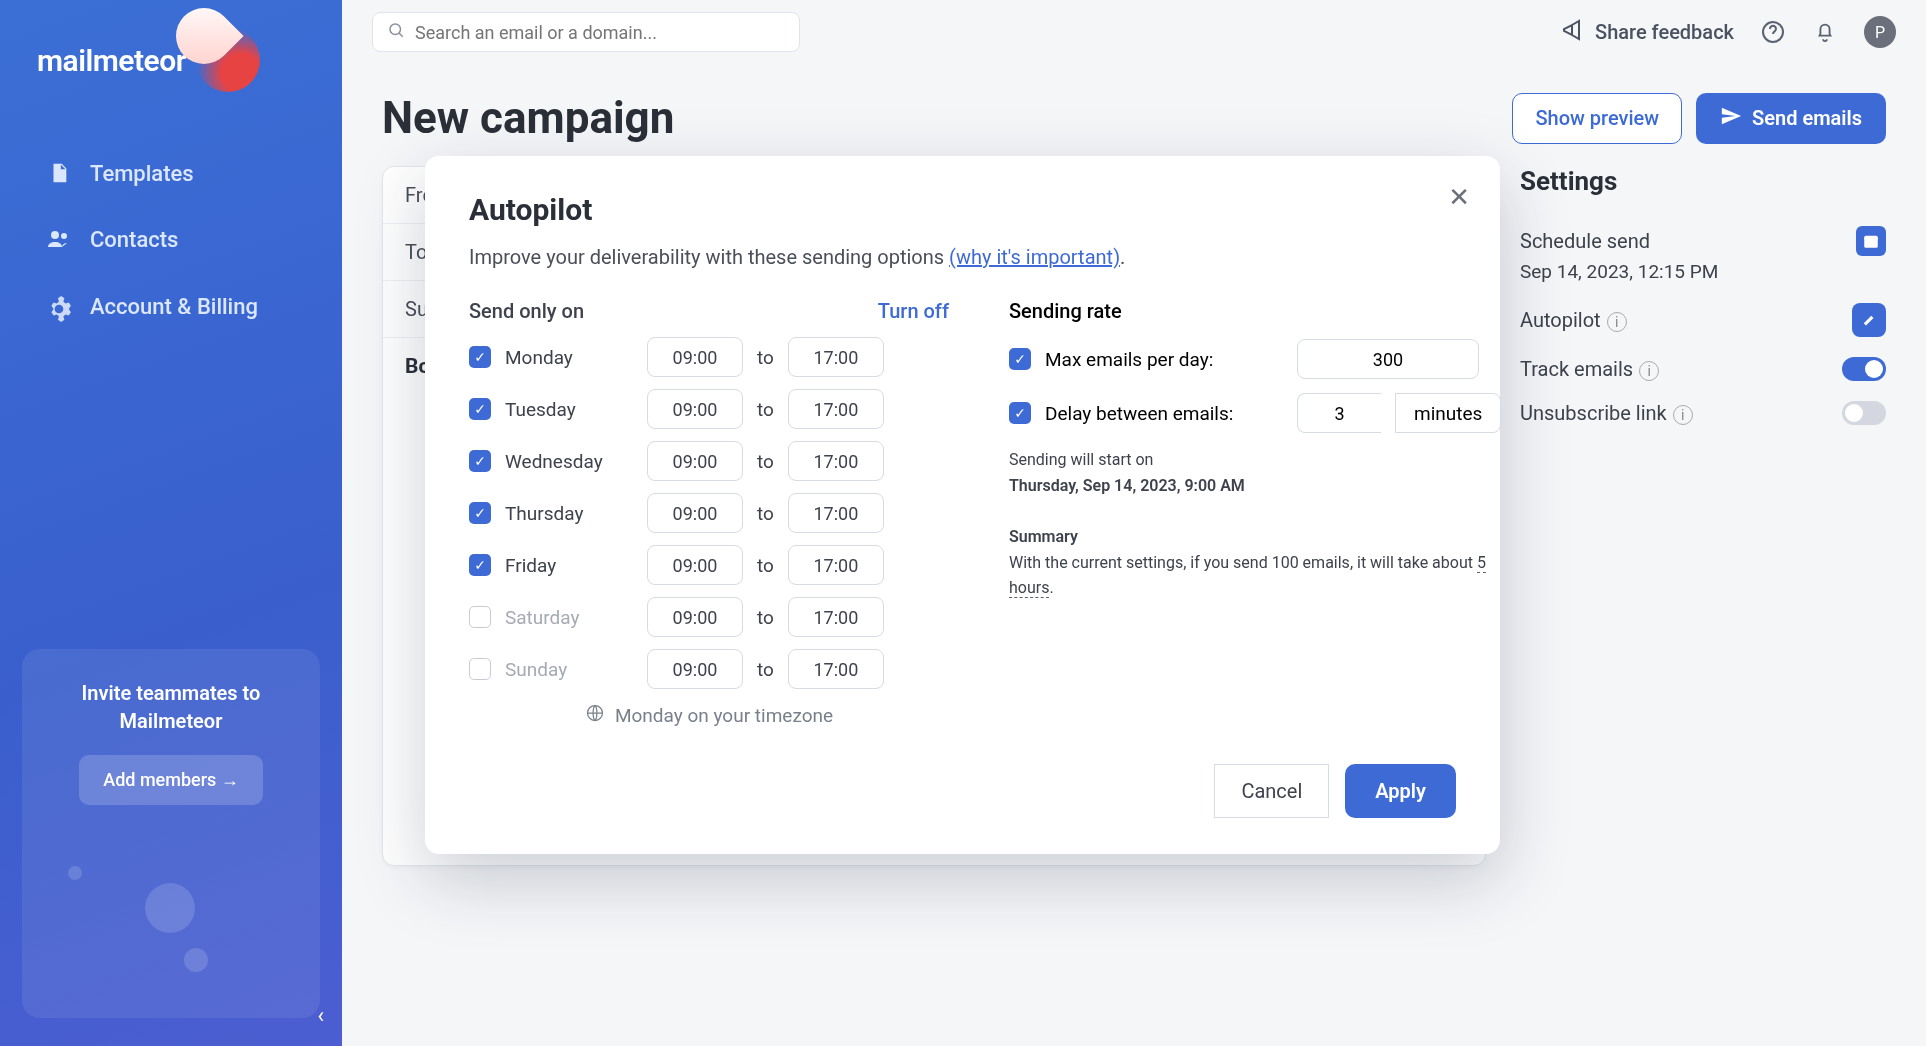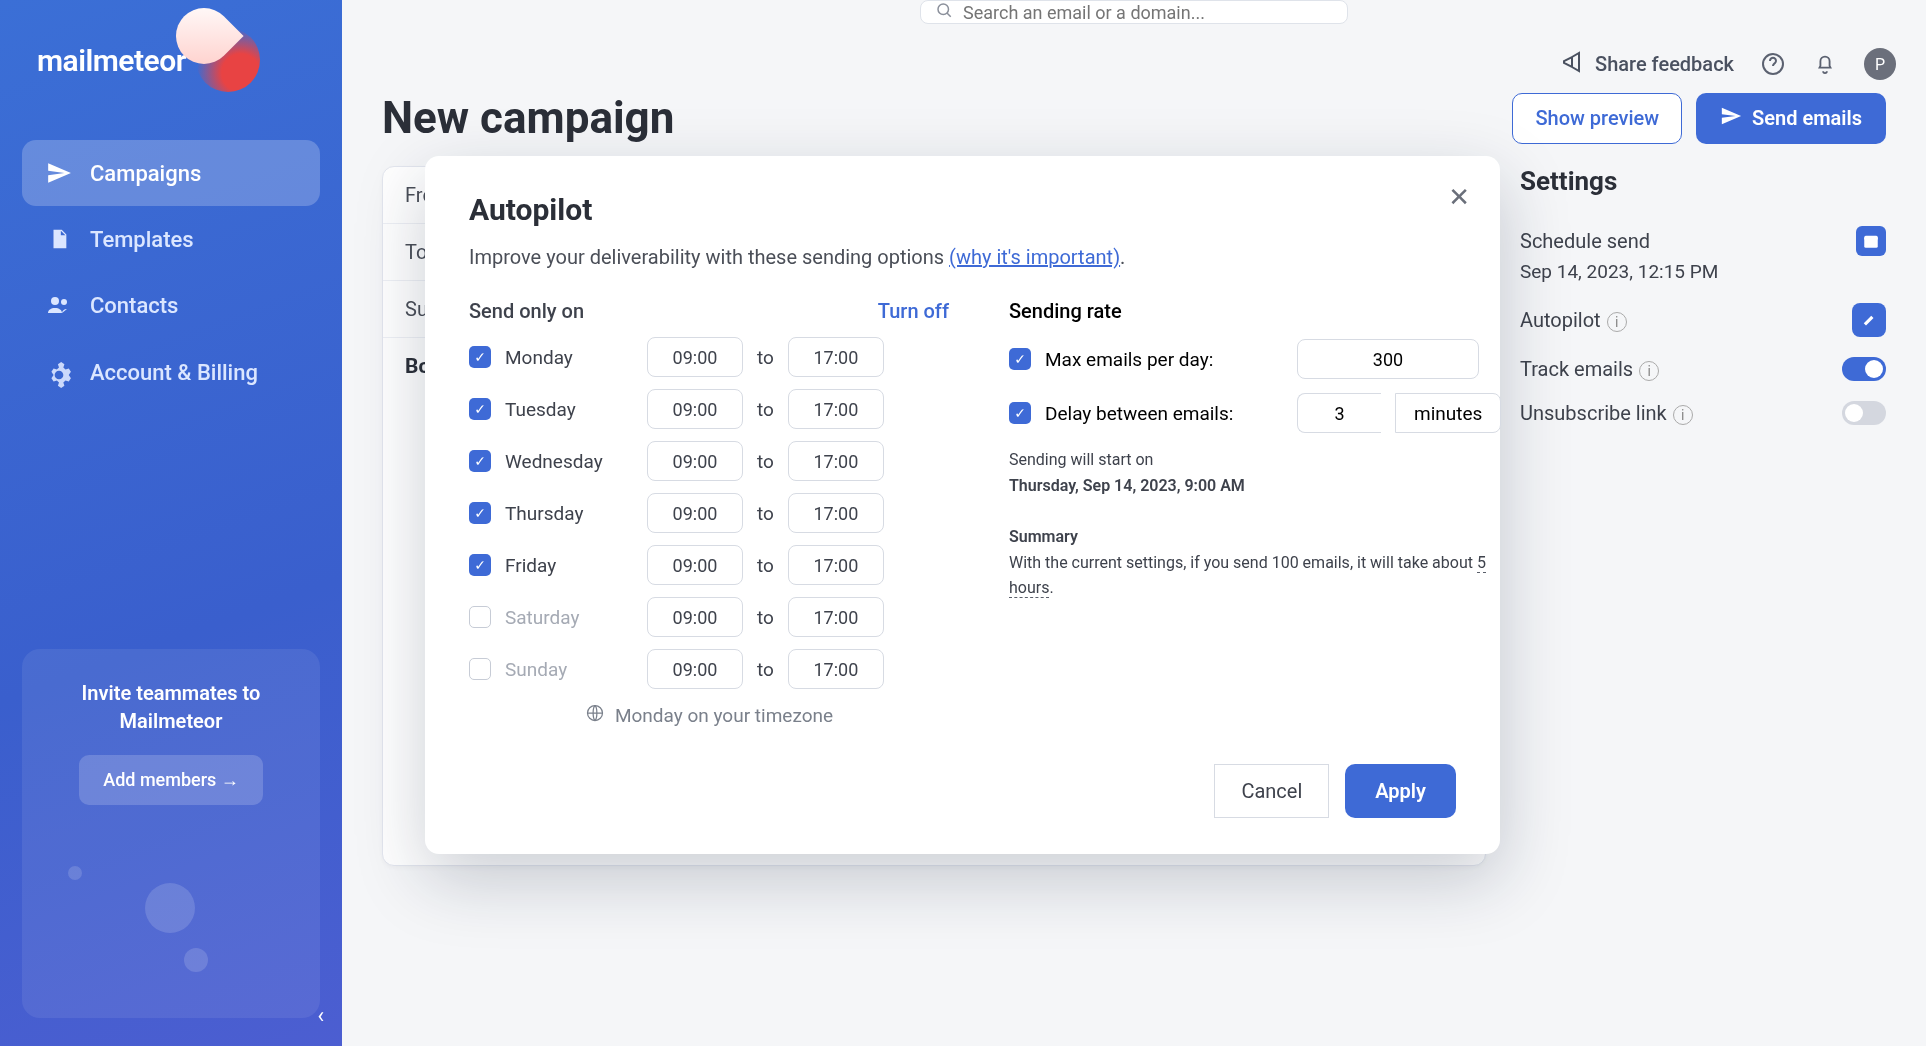--- a/index.html
+++ b/index.html
@@ -23,7 +23,7 @@
 
   
   .main { flex:1; display:flex; flex-direction:column; }
-  .topbar { height:64px; display:flex; align-items:center; padding:0 30px; gap:24px;flex-direction:column;}
+  .topbar { height:64px; display:flex; align-items:center; padding:0 30px; gap:24px;}
   .search-wrap { width:428px; border:1px solid #dfe3ea; background:#fff; border-radius:8px; display:flex; align-items:center; padding:0 14px; height:40px;}
   .search-input { border:none; outline:none; font-size:18px; color:#6c7483; flex:1;}
   .topbar-right { margin-left:auto; display:flex; align-items:center; gap:26px; color:#555;}

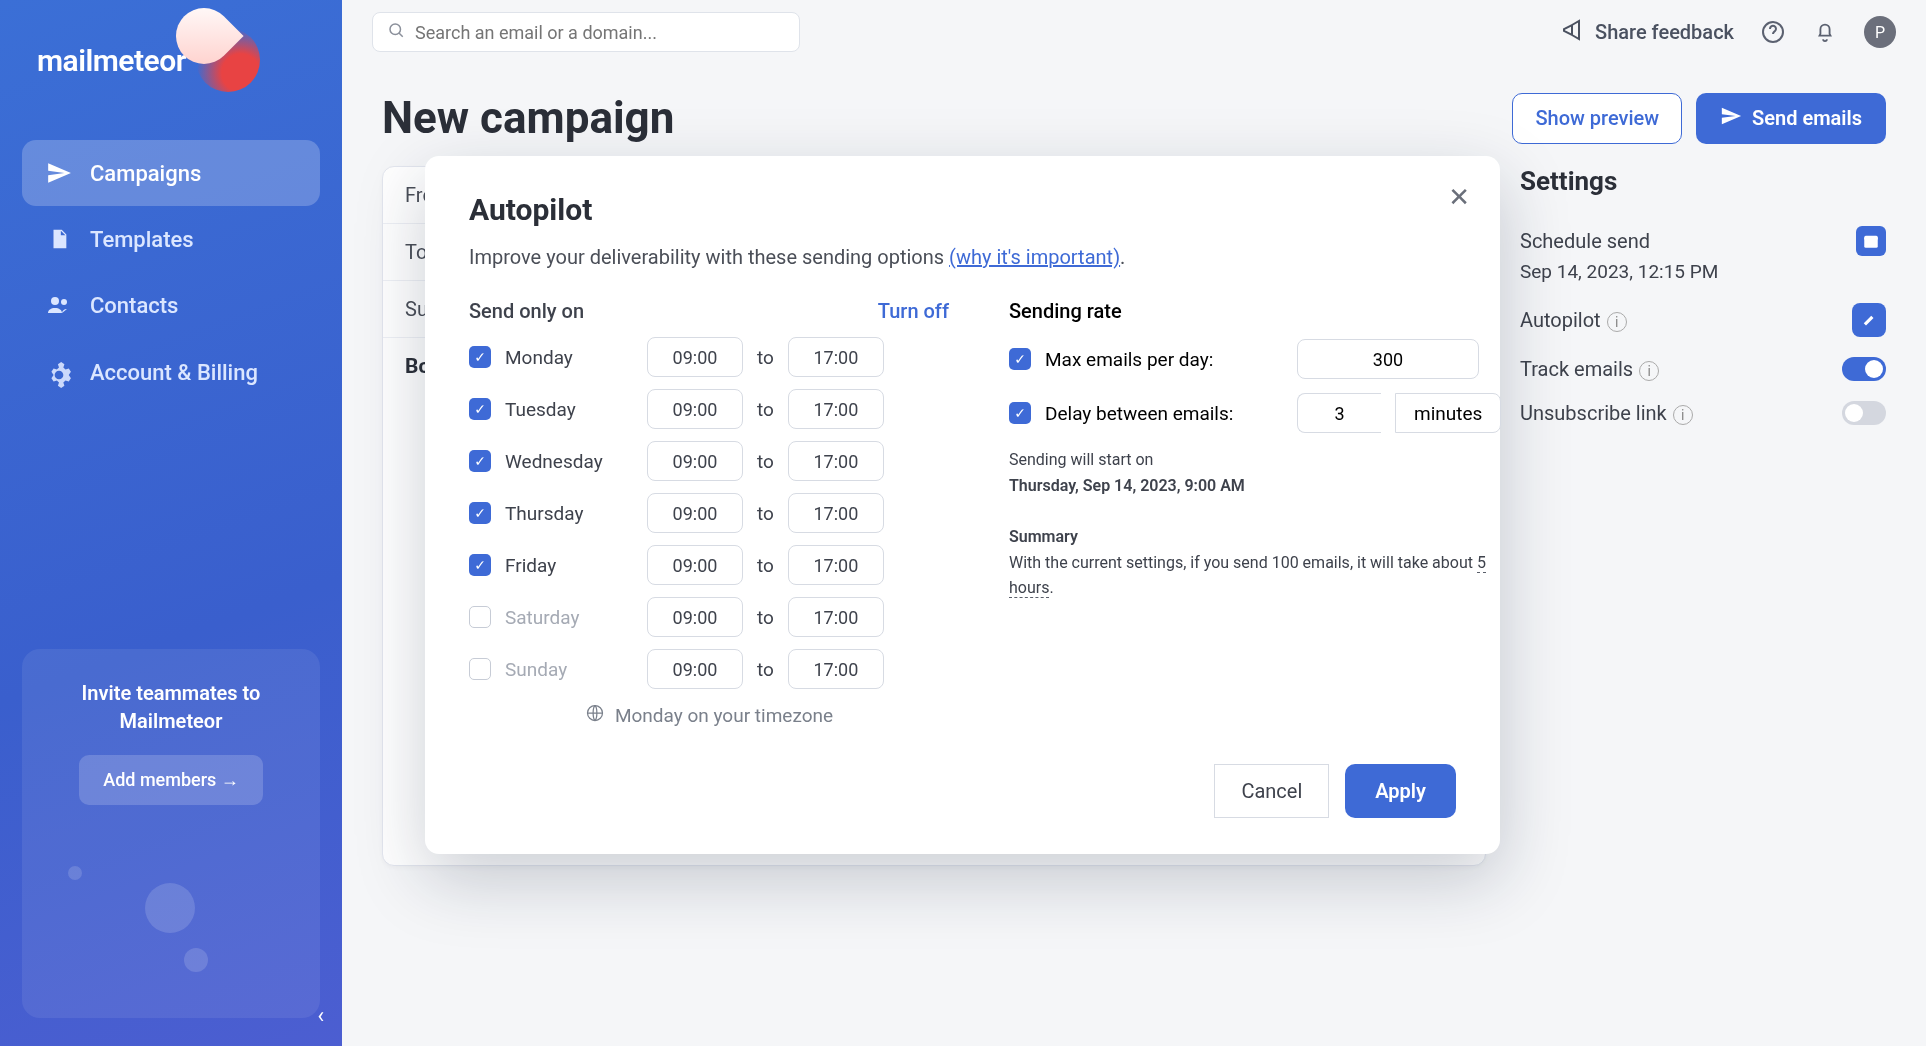--- a/index.html
+++ b/index.html
@@ -100,14 +100,6 @@
     <span class="logo-meteor"></span>
   </div>
 
-  <div class="nav-item active">
-    <span class="nav-icon">
-      <svg width="26" height="26" viewBox="0 0 24 24" fill="currentColor">
-          <path d="M2 21l21-9L2 3v7l15 2-15 2z"></path>
-        </svg>
-    </span>
-    <span>Campaigns</span>
-  </div>
   <div class="nav-item">
     <span class="nav-icon">
       <svg width="22" height="26" viewBox="0 0 24 24" fill="currentColor">

